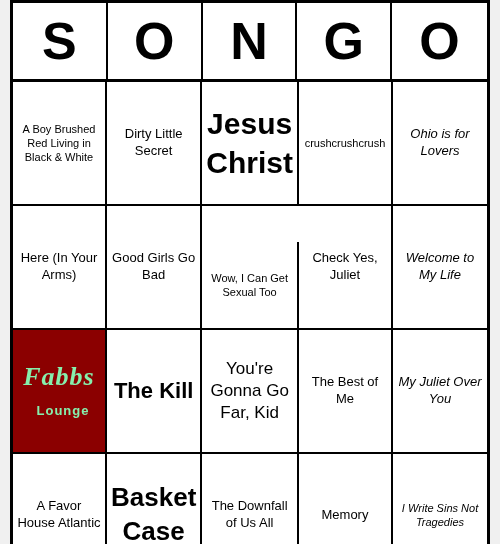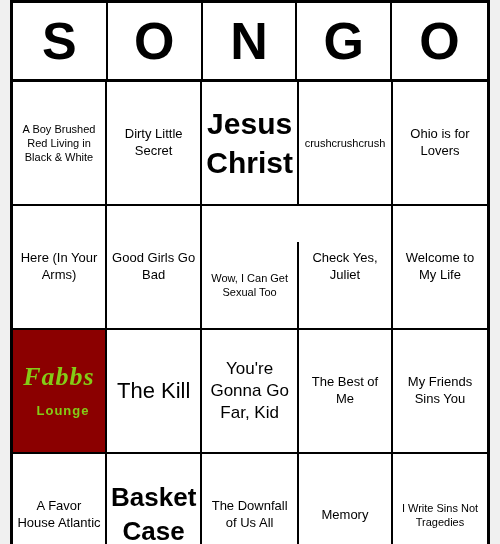--- a/index.html
+++ b/index.html
@@ -52,6 +52,7 @@
     }
     .bingo-cell:nth-child(5n) {
       border-right: none;
+      font-style: italic;
     }
     .bingo-cell:nth-child(n+21) {
       border-bottom: none;

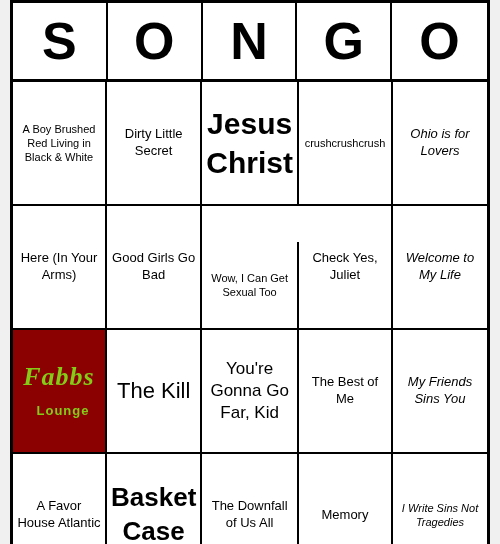--- a/index.html
+++ b/index.html
@@ -59,7 +59,7 @@
     }
     .free-space {
       background: #8B0000;
-      color: #84cc16;
+      color: #86efac;
       font-size: 22px;
       font-weight: bold;
       font-family: 'Times New Roman', serif;

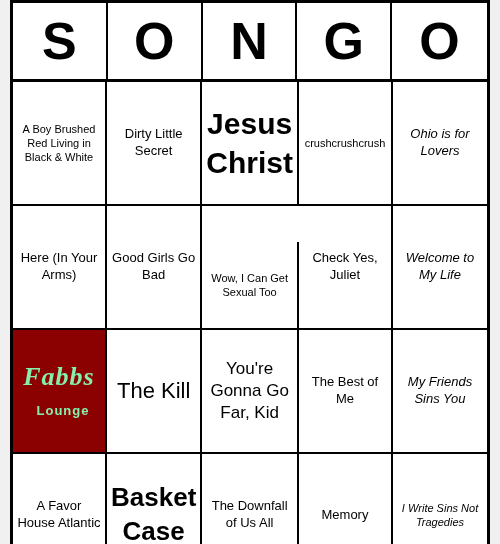--- a/index.html
+++ b/index.html
@@ -92,7 +92,7 @@
       <div class="bingo-cell free-space">
         <div><span style="font-size:26px; font-style:italic; font-family: serif; font-weight:bold;">Fabbs</span><br><span style="font-size:13px; font-style:normal; font-family: Arial; margin-left: 8px;">Lounge</span></div>
       </div>
-      <div class="bingo-cell" style="font-size: 22px; font-weight: normal;">The Kill</div>
+      <div class="bingo-cell" style="font-size: 22px; font-weight: bold;">The Kill</div>
       <div class="bingo-cell" style="font-size: 17px;">You're Gonna Go Far, Kid</div>
       <div class="bingo-cell">The Best of Me</div>
       <div class="bingo-cell">My Friends Sins You</div>

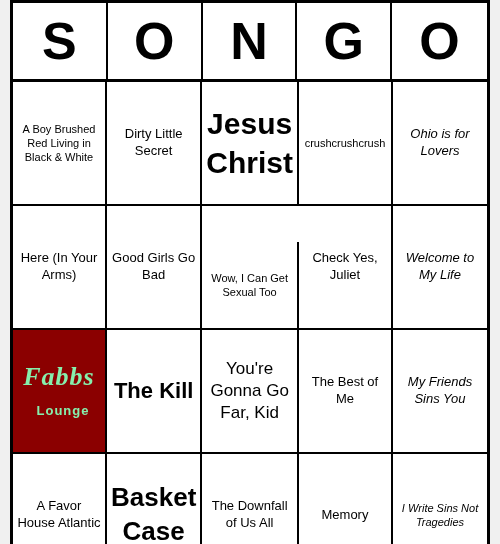--- a/index.html
+++ b/index.html
@@ -95,7 +95,7 @@
       <div class="bingo-cell" style="font-size: 22px; font-weight: bold;">The Kill</div>
       <div class="bingo-cell" style="font-size: 17px;">You're Gonna Go Far, Kid</div>
       <div class="bingo-cell">The Best of Me</div>
-      <div class="bingo-cell">My Friends Sins You</div>
+      <div class="bingo-cell">My Juliet Over You</div>
       <div class="bingo-cell">A Favor House Atlantic</div>
       <div class="bingo-cell" style="font-size: 26px; font-weight: bold;">Basket Case</div>
       <div class="bingo-cell">The Downfall of Us All</div>

